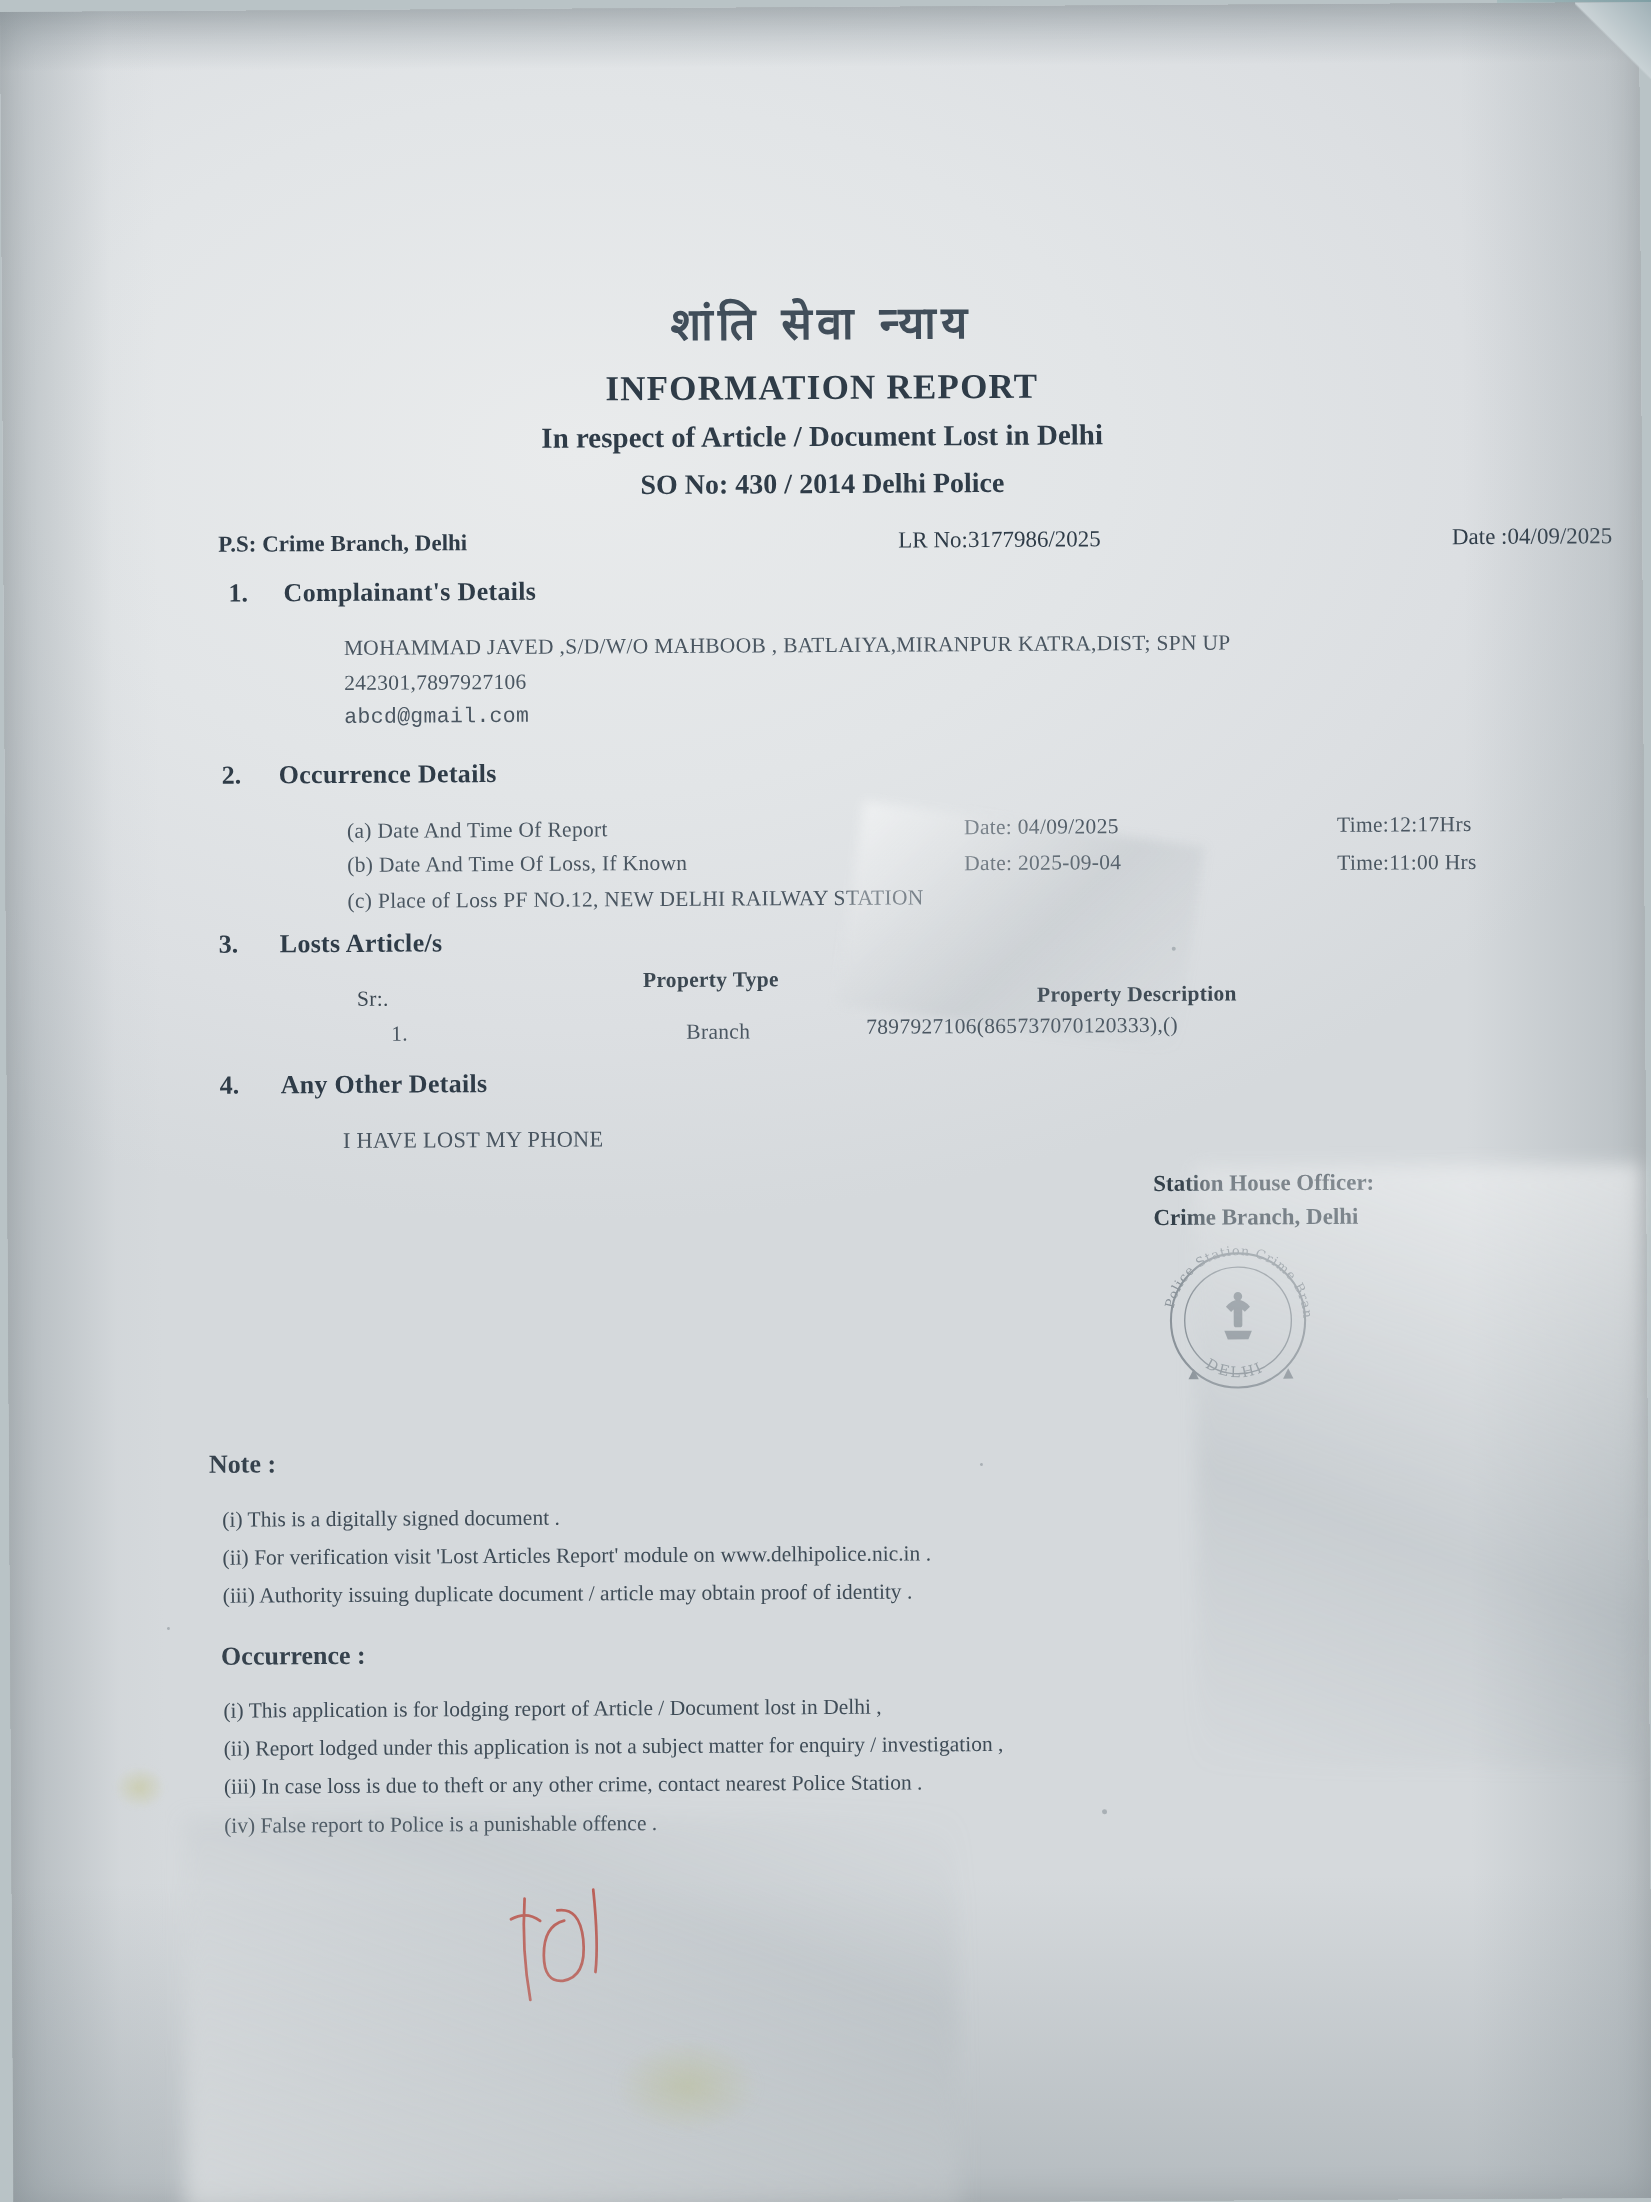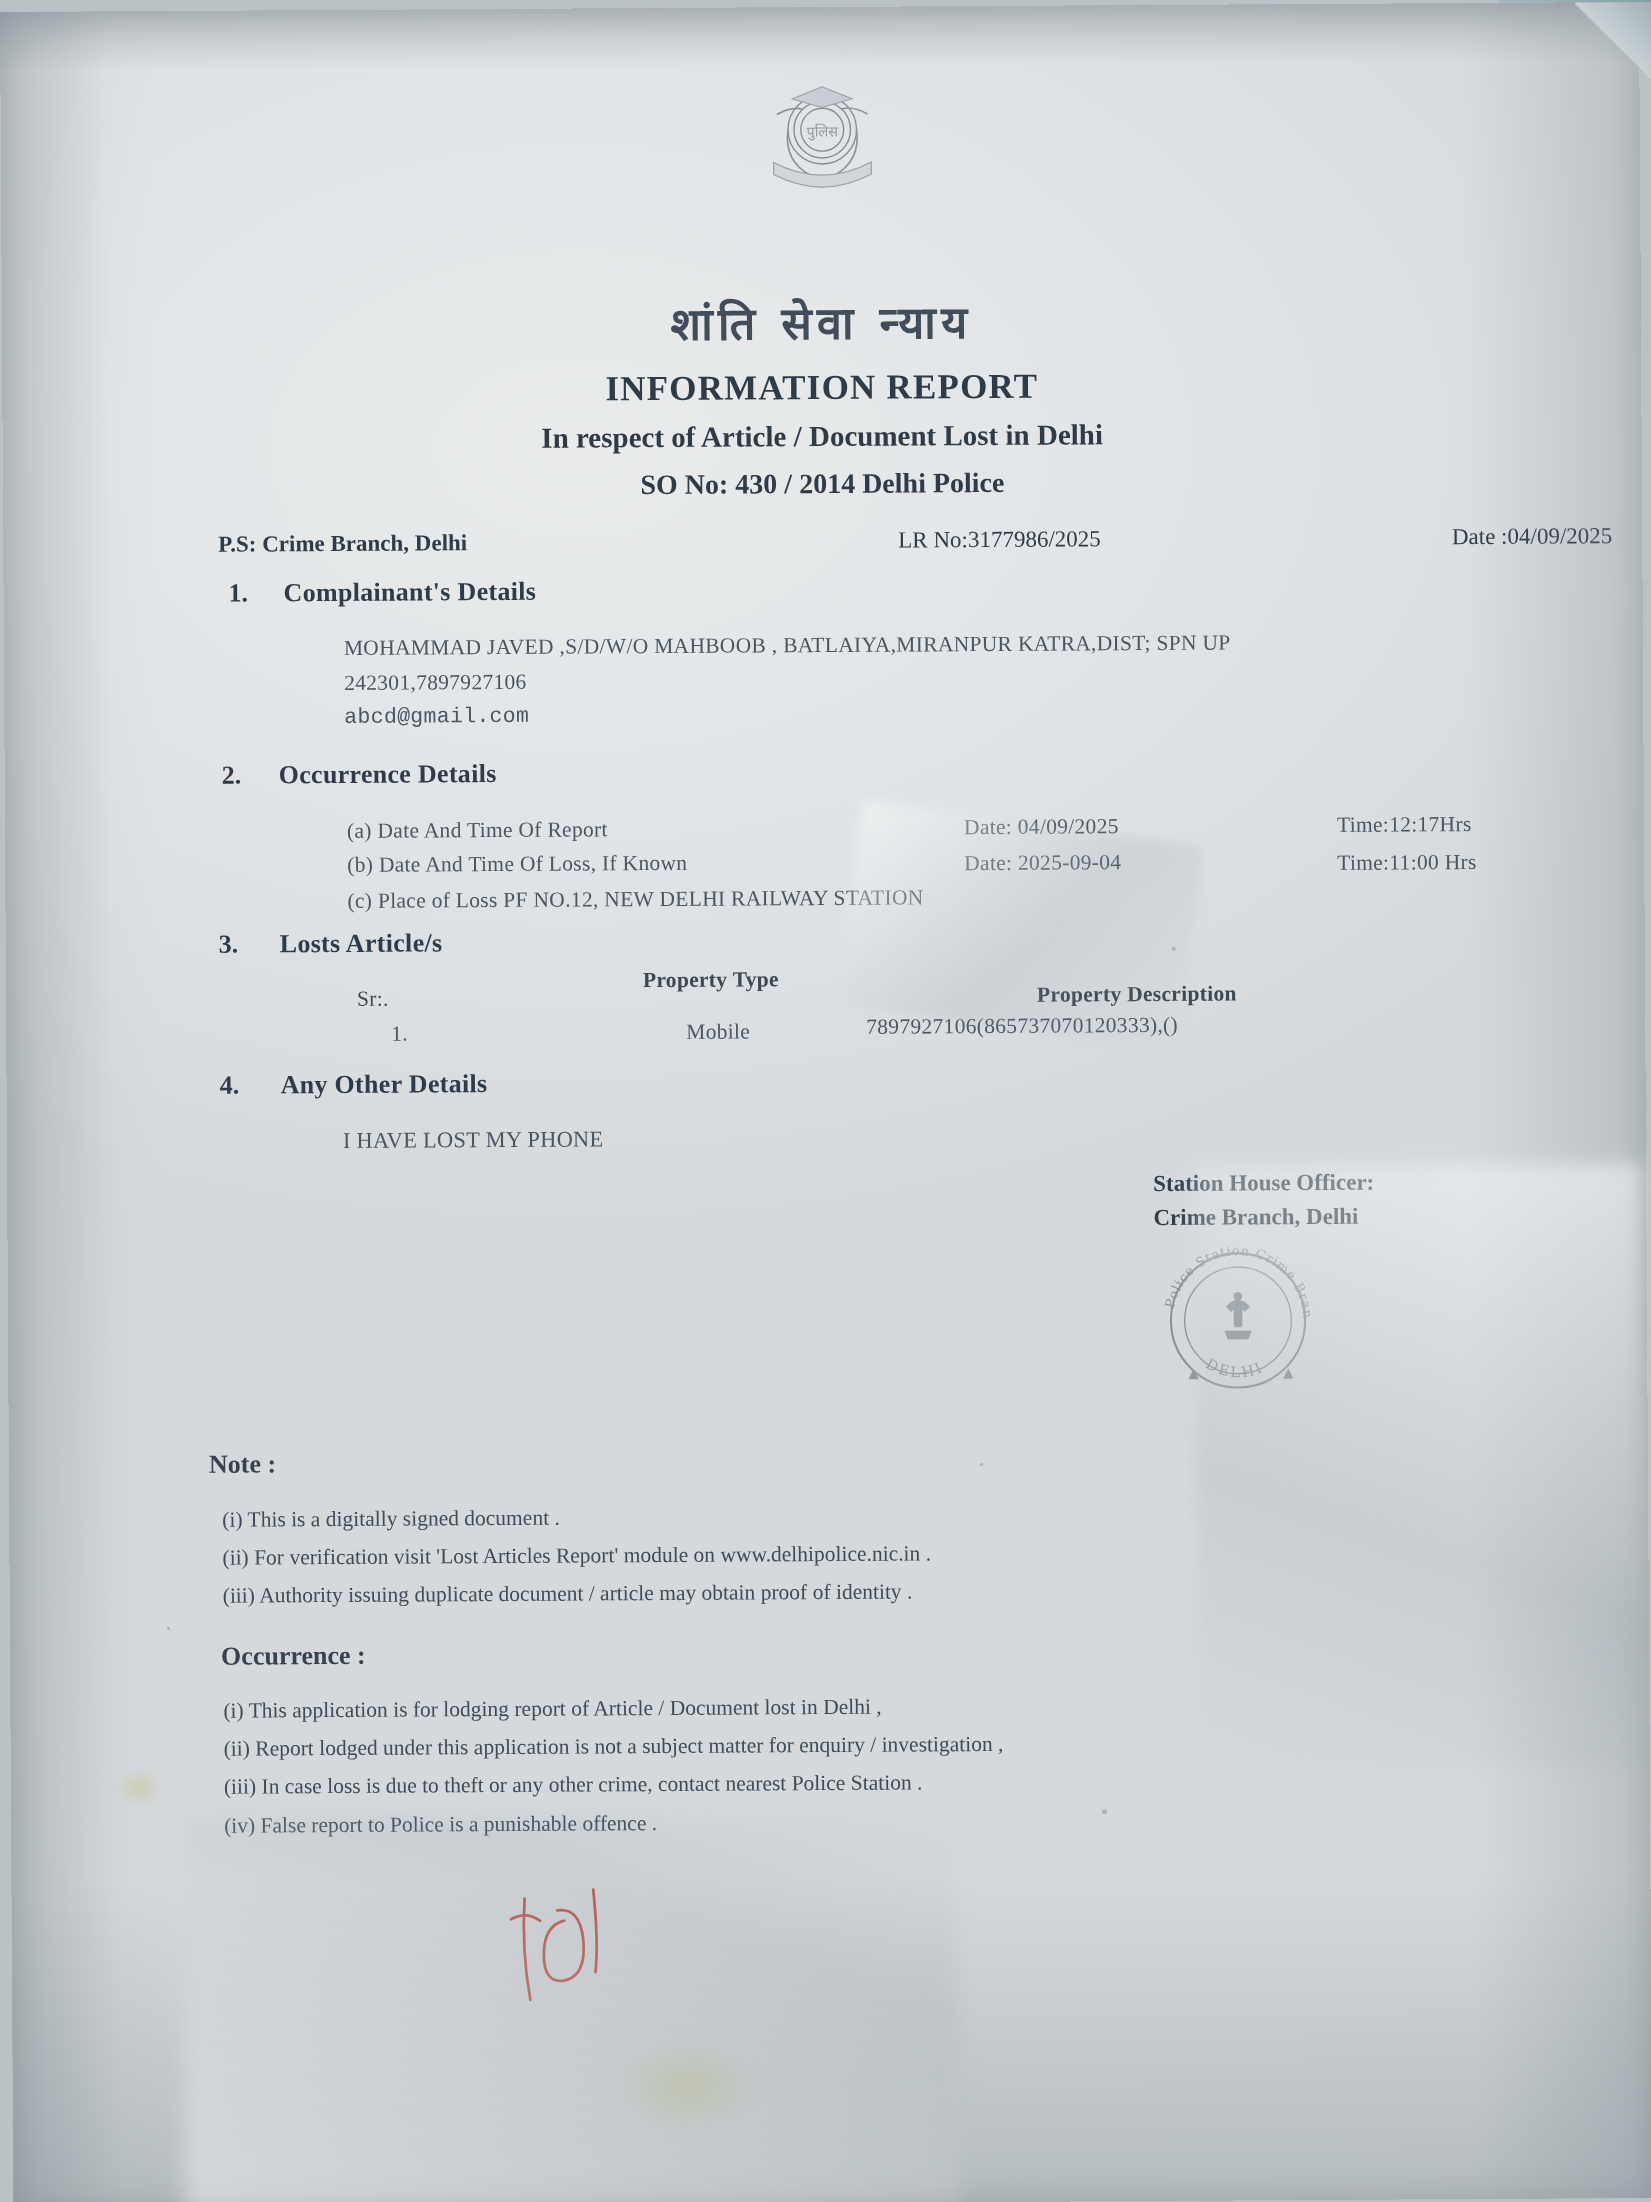--- a/index.html
+++ b/index.html
@@ -269,26 +269,6 @@
 
     <div id="content">
 
-      <div class="emblem">
-        <svg viewBox="0 0 150 140" width="129" height="120">
-          <g fill="none" stroke="#4a5660" stroke-width="1.6">
-            <circle cx="75" cy="58" r="40"></circle>
-            <circle cx="75" cy="58" r="33"></circle>
-            <circle cx="75" cy="58" r="25"></circle>
-          </g>
-          <g fill="#4a5660" opacity="0.85">
-            <text x="75" y="66" font-size="17" text-anchor="middle" font-family="DejaVu Serif, serif">पुलिस</text>
-          </g>
-          <g stroke="#56626c" stroke-width="2" fill="none">
-            <path d="M35 58 Q 30 95 62 112"></path>
-            <path d="M115 58 Q 120 95 88 112"></path>
-            <path d="M22 40 Q 40 30 52 34"></path>
-            <path d="M128 40 Q 110 30 98 34"></path>
-          </g>
-          <path d="M18 96 Q 75 126 132 96 L132 110 Q75 140 18 110 Z" fill="#c6cdd1" stroke="#6a757e" stroke-width="1.4"></path>
-          <path d="M40 22 L75 8 L110 22 L75 32 Z" fill="#b9c2c8" stroke="#67727b" stroke-width="1.2"></path>
-        </svg>
-      </div>
 
       <div class="hindi-title doc-text">शांति  सेवा  न्याय</div>
       <div class="title-main">INFORMATION REPORT</div>

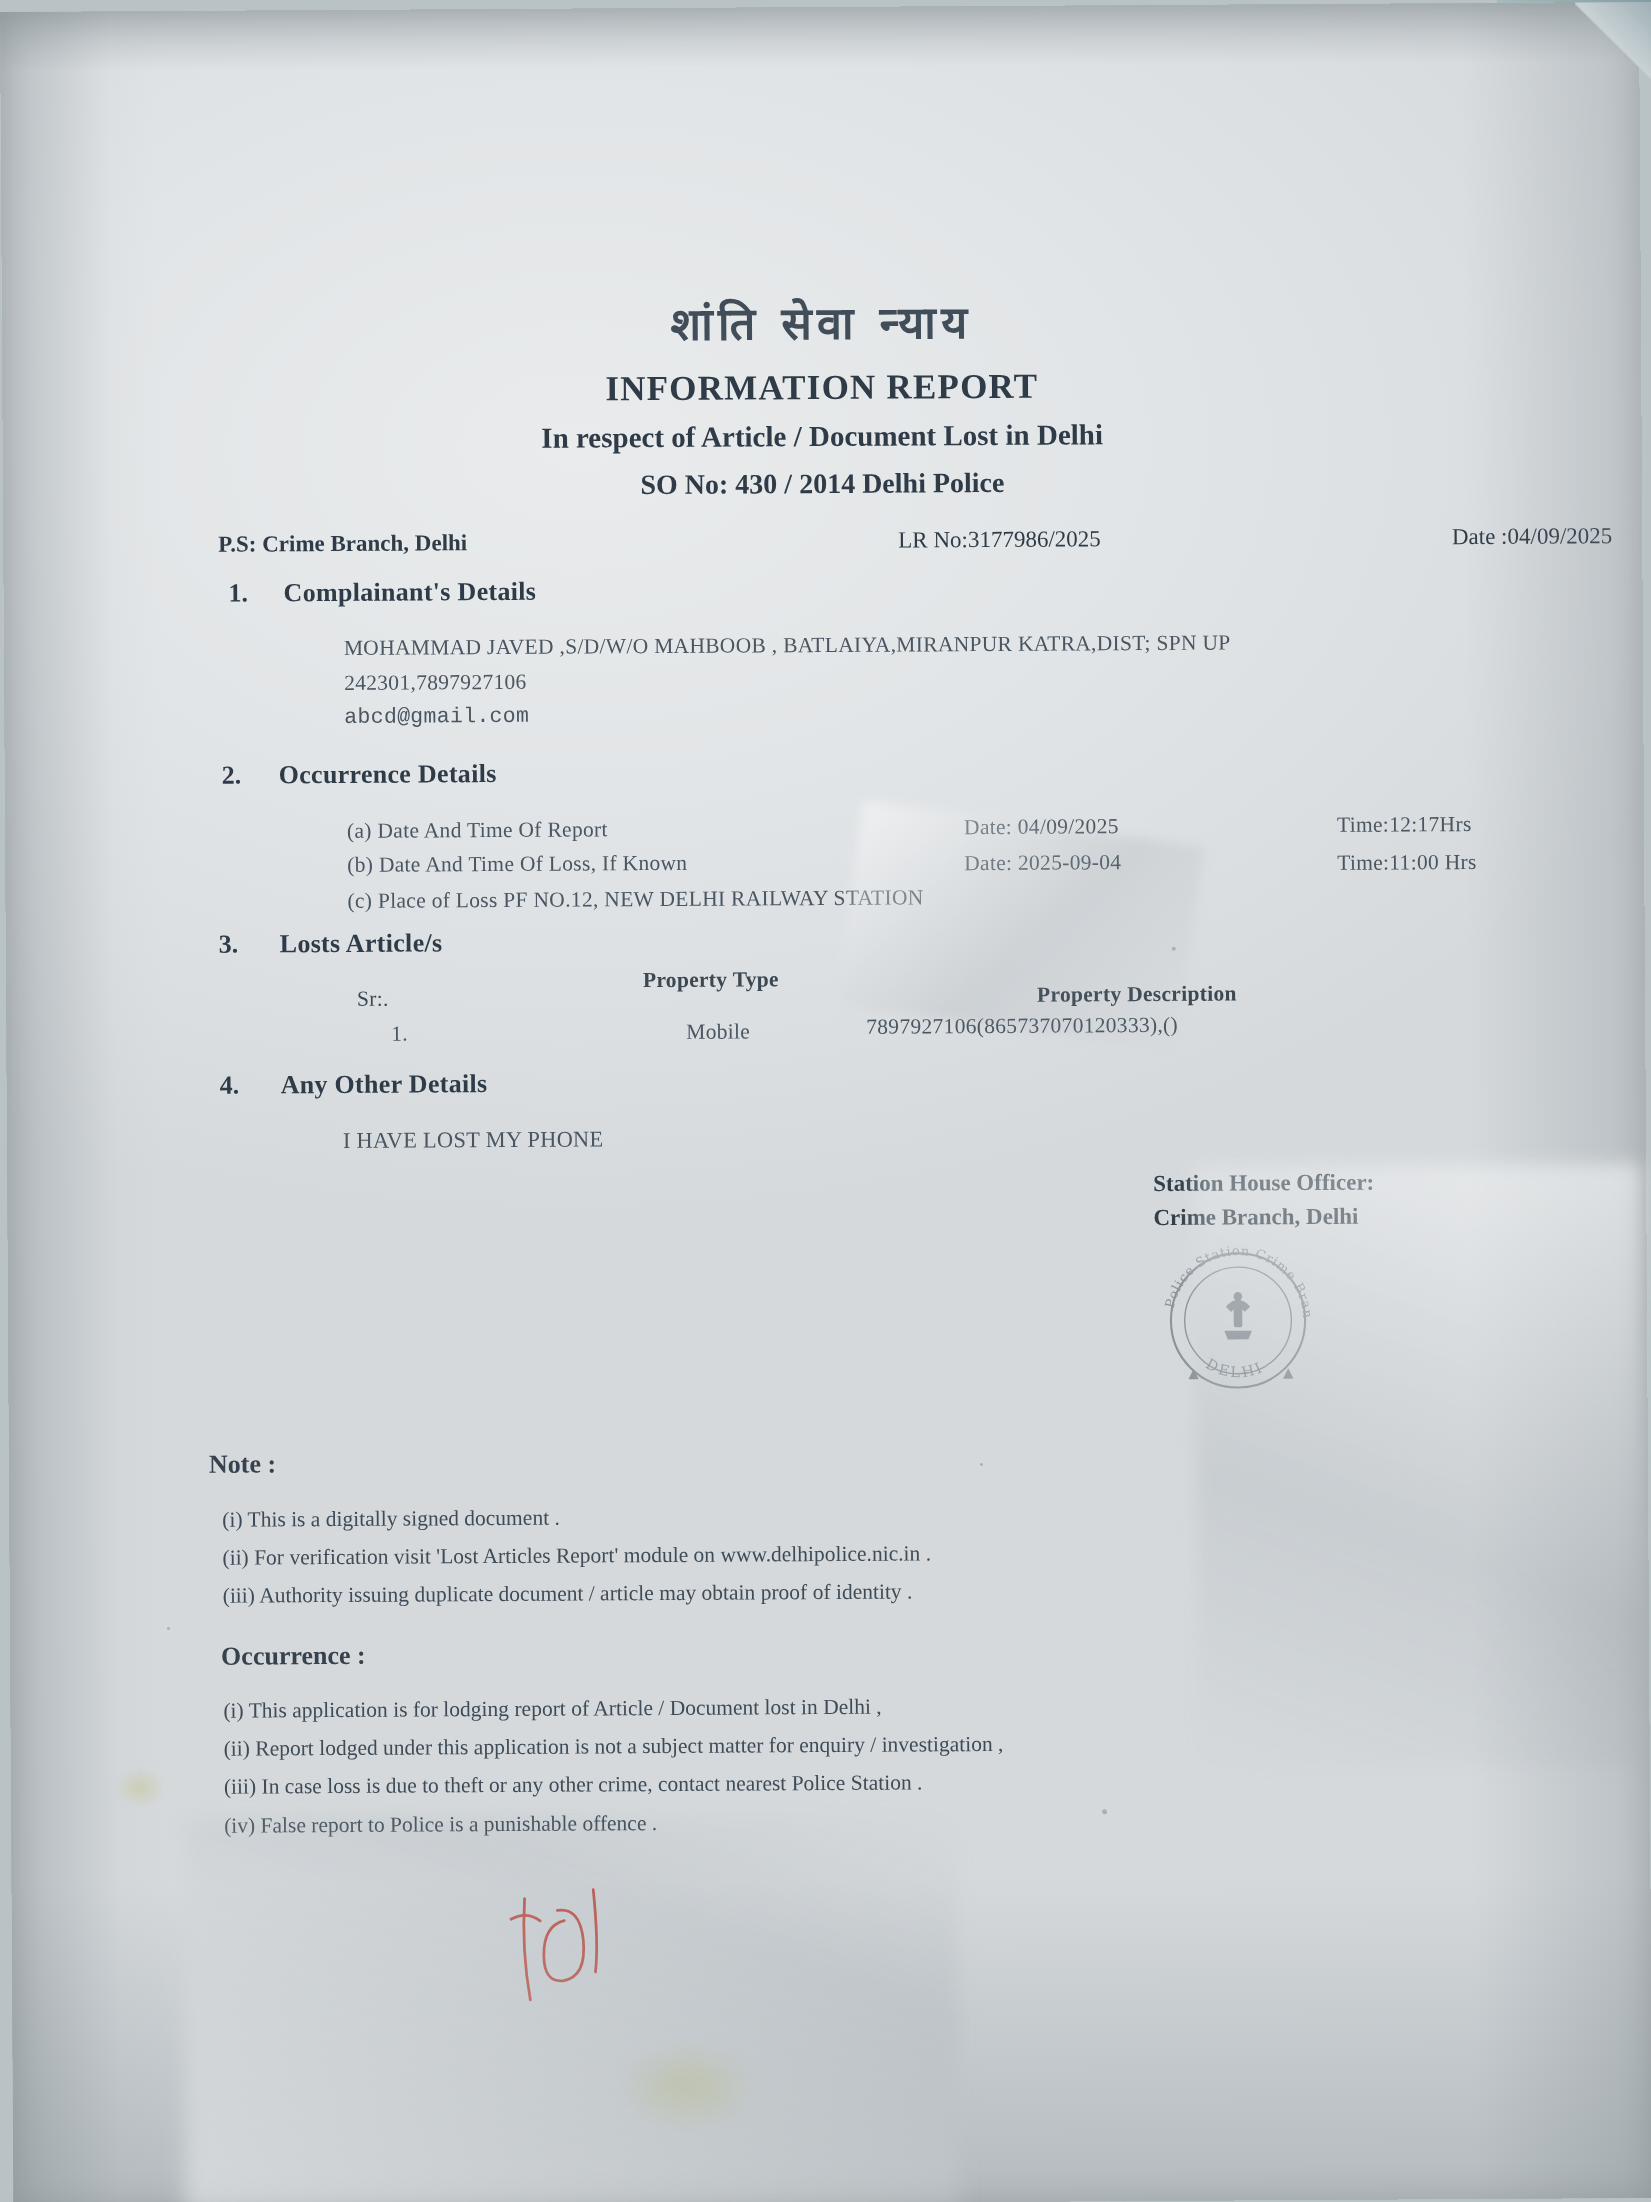--- a/index.html
+++ b/index.html
@@ -308,7 +308,7 @@
       <div class="body-text tbl-h-desc">Property Description</div>
 
       <div class="body-text tbl-r-sr">1.</div>
-      <div class="body-text tbl-r-type">Mobile</div>
+      <div class="body-text tbl-r-type">Branch</div>
       <div class="body-text tbl-r-desc">7897927106(865737070120333),()</div>
 
       <div class="sec-num s4-num">4.</div>

